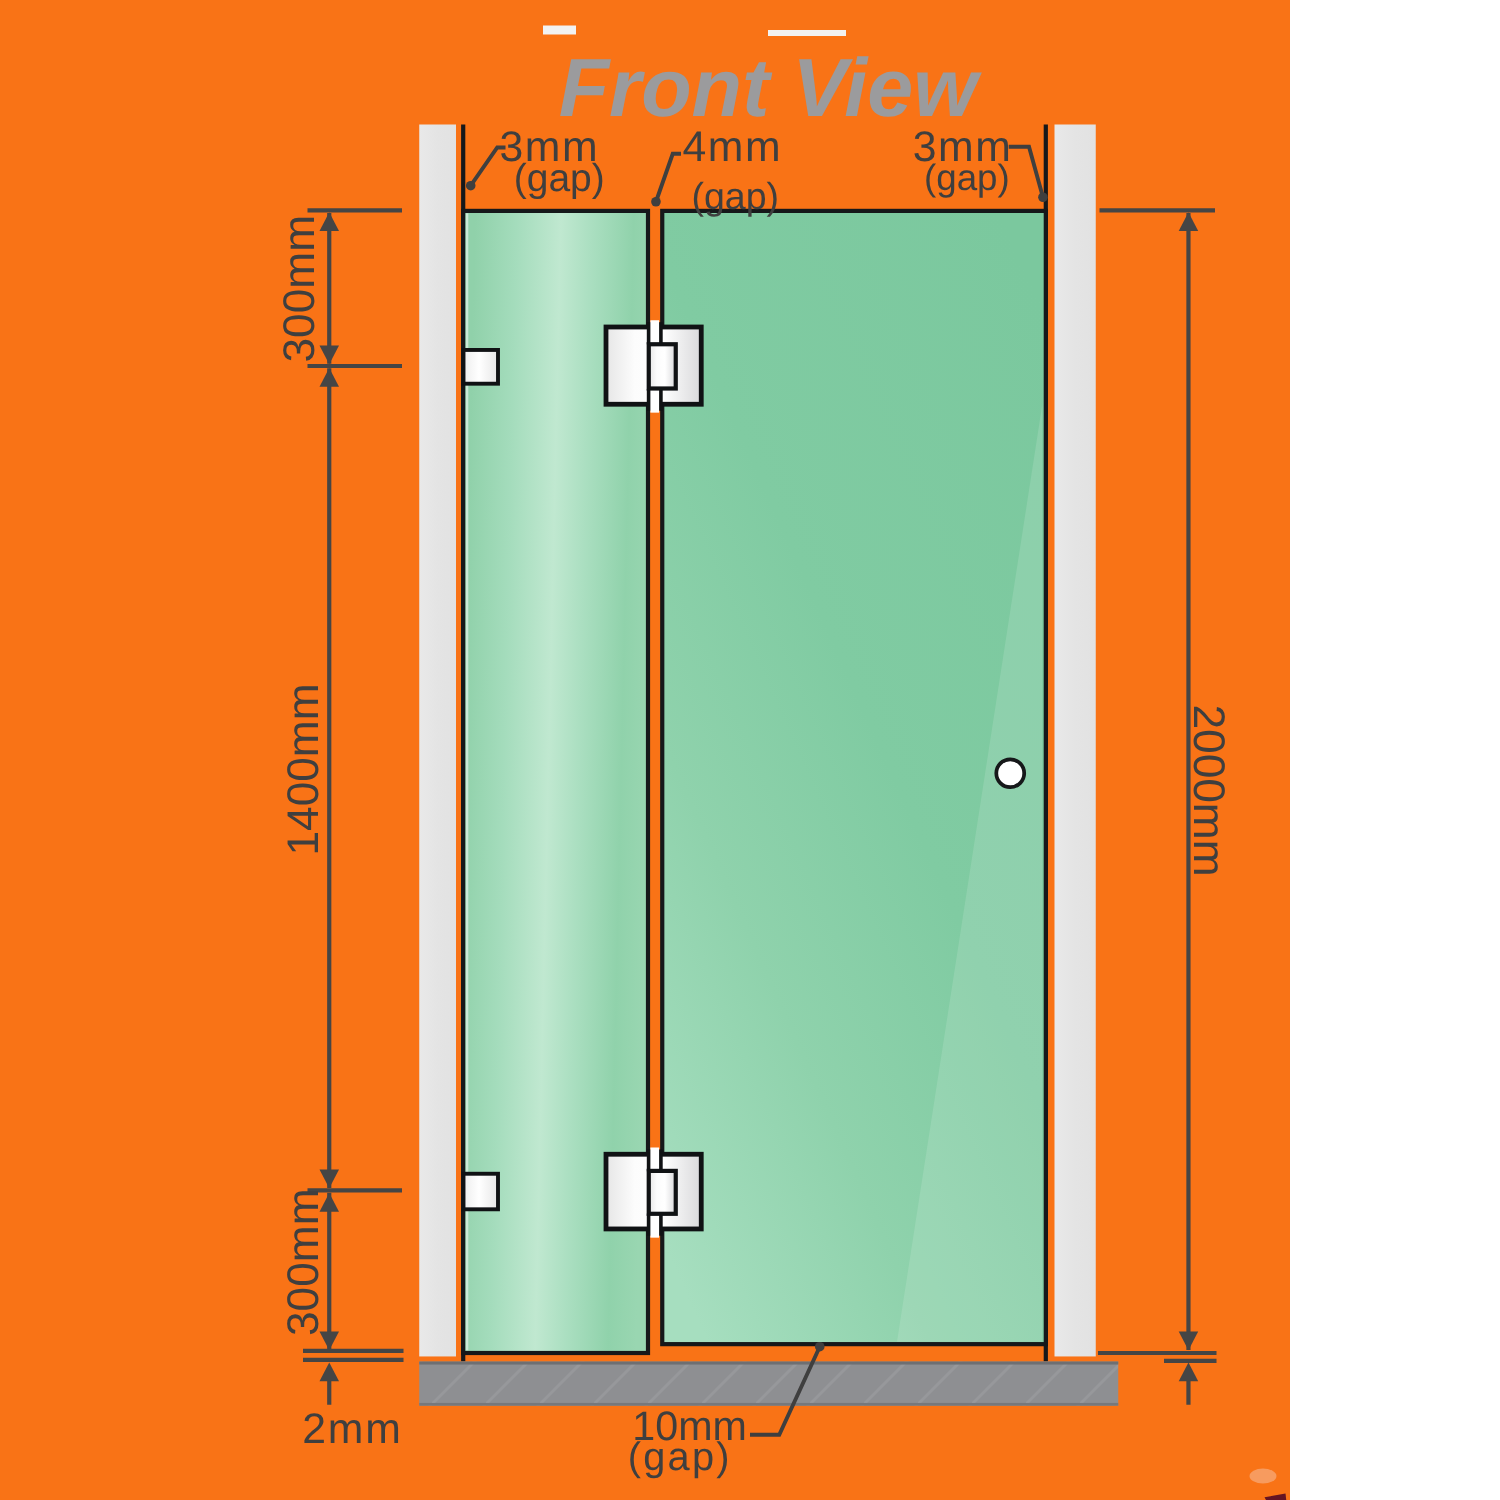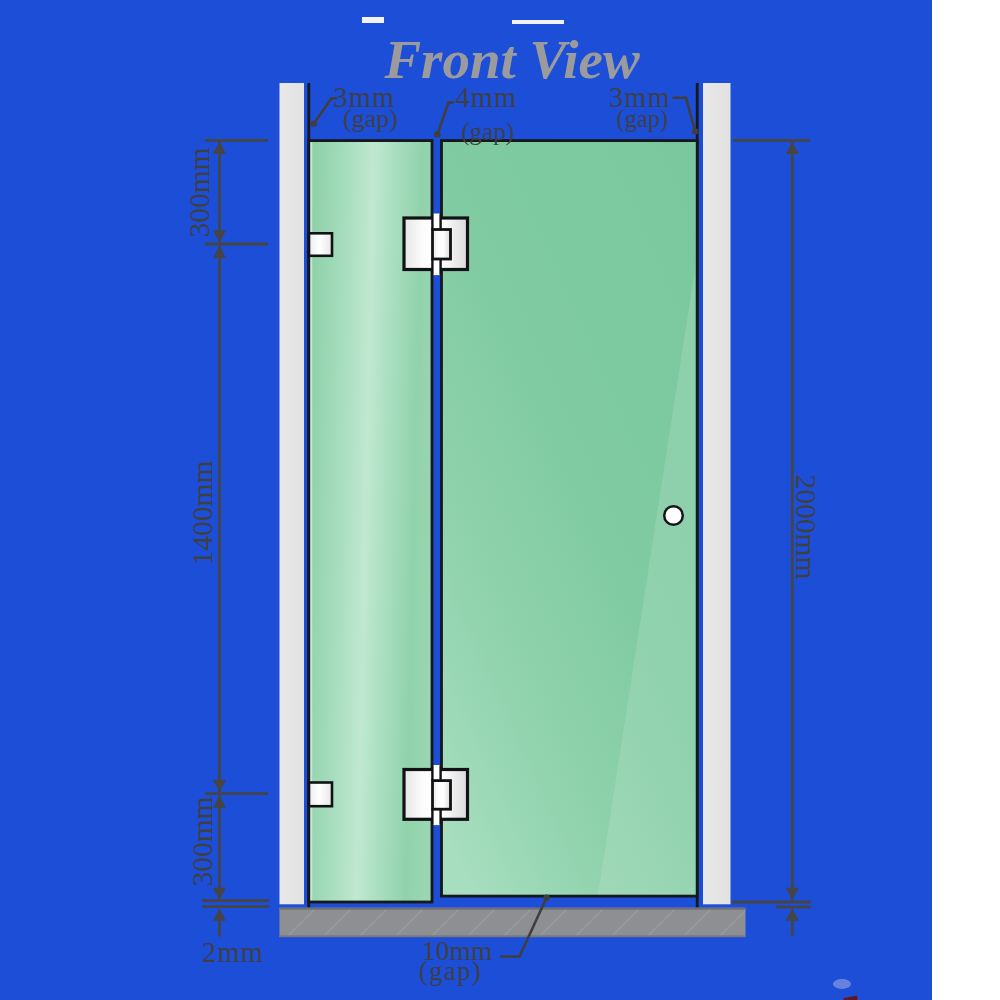--- a/index.html
+++ b/index.html
@@ -3,8 +3,8 @@
 <meta charset="utf-8">
 <style>
   html,body{margin:0;padding:0;background:#ffffff;}
-  #page{position:relative;width:932px;height:1000px;background:#1d4ed8;overflow:hidden;
-        font-family:Liberation Serif, serif;}
+  #page{position:relative;width:860px;height:1000px;background:#f97316;overflow:hidden;
+        font-family:Liberation Sans, sans-serif;}
 </style>
 </head>
 <body>

